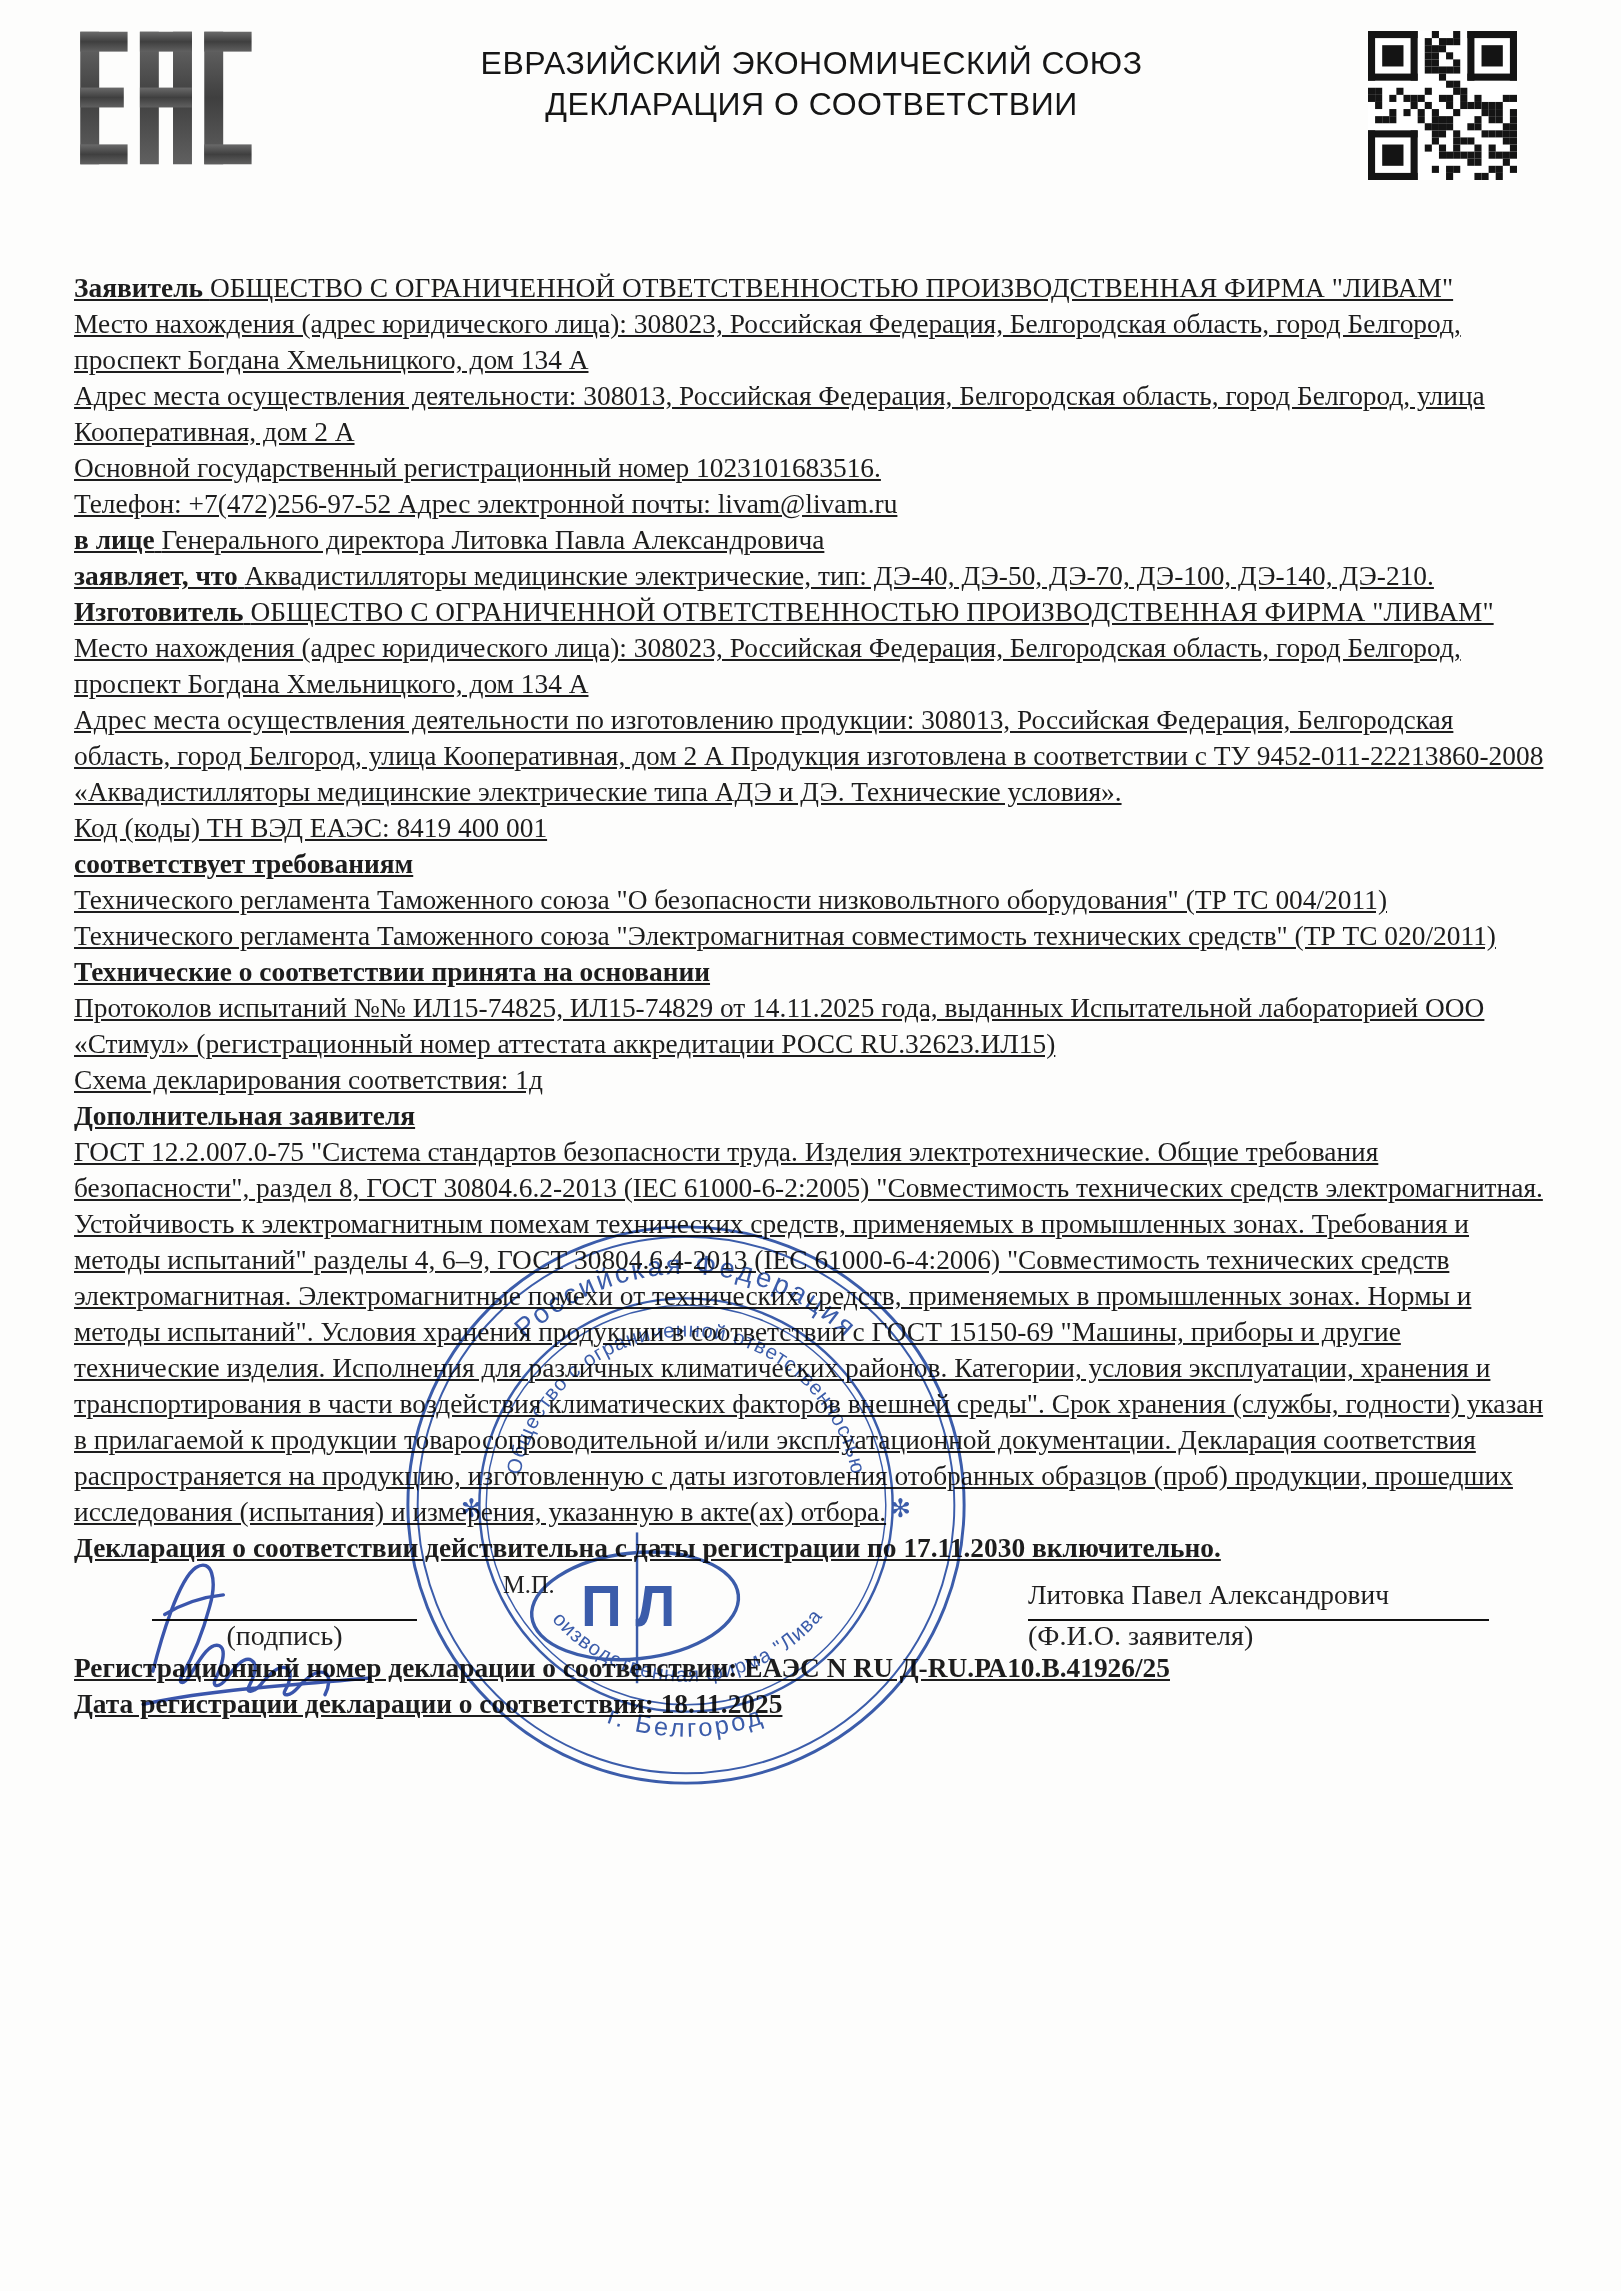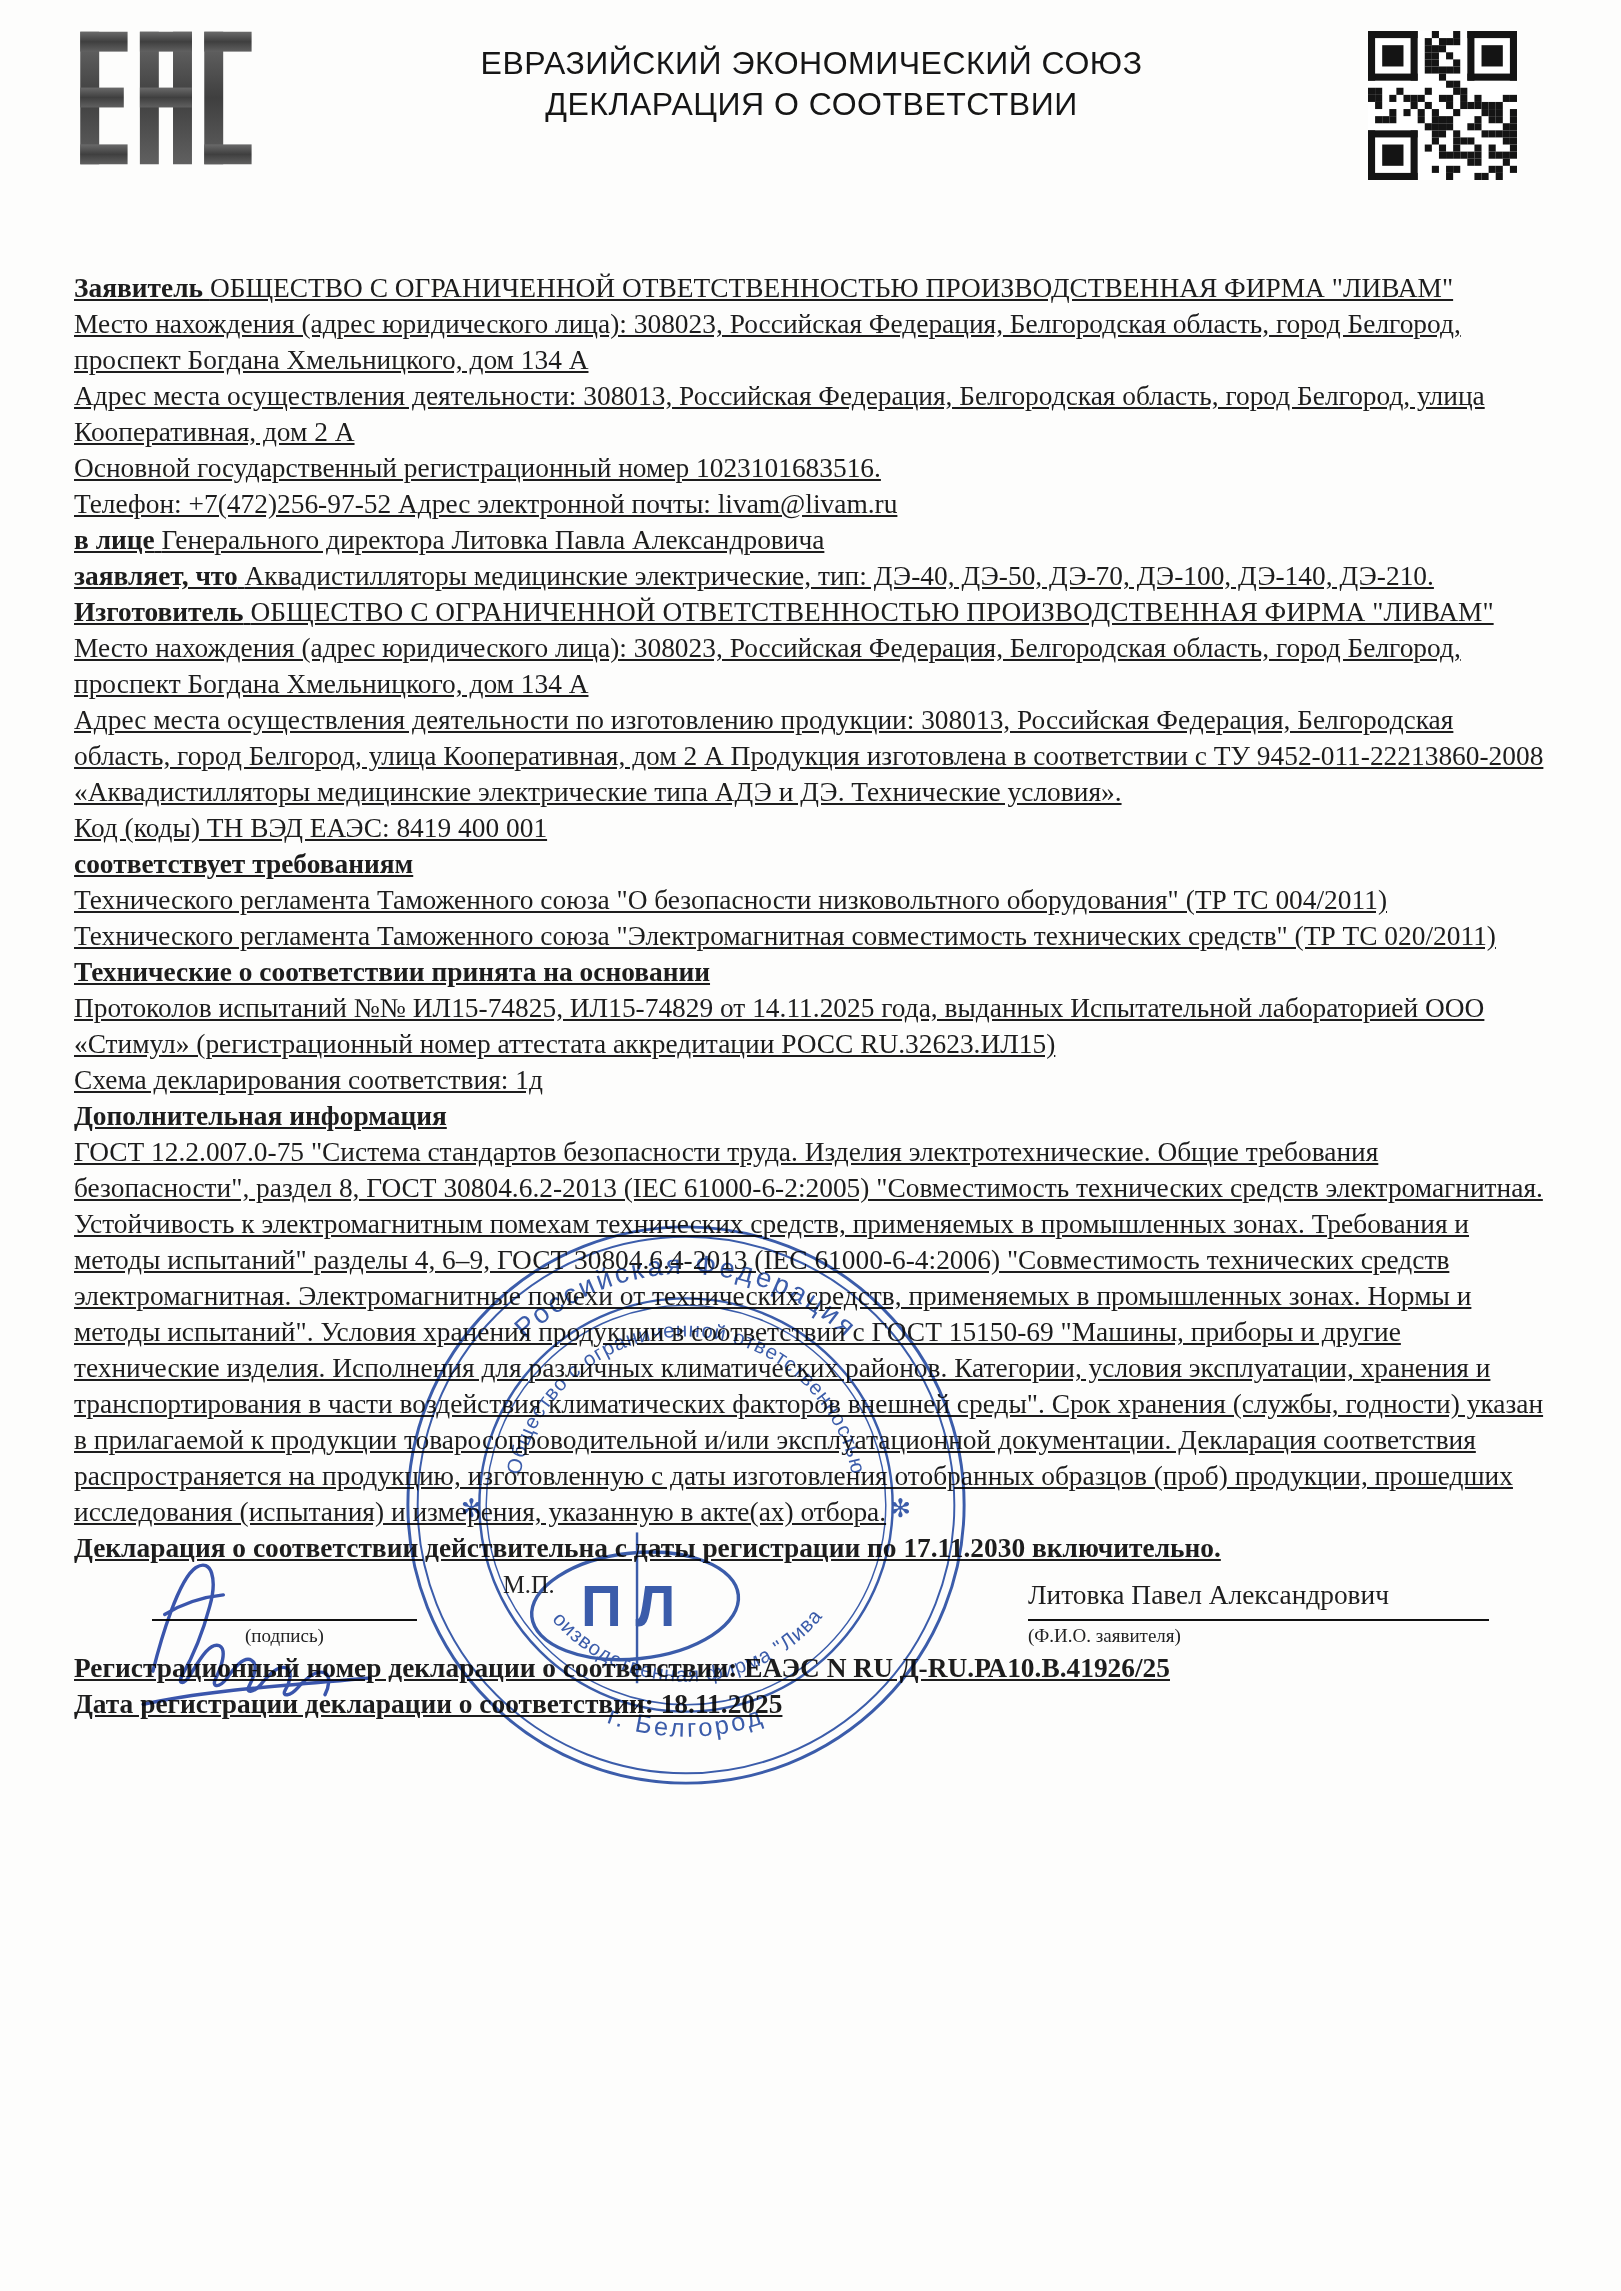--- a/index.html
+++ b/index.html
@@ -232,7 +232,7 @@
   <p class="t">Протоколов испытаний №№ ИЛ15-74825, ИЛ15-74829 от 14.11.2025 года, выданных Испытательной лабораторией ООО «Стимул» (регистрационный номер аттестата аккредитации РОСС RU.32623.ИЛ15)</p>
   <p class="t">Схема декларирования соответствия: 1д</p>
 
-  <p class="t b m8">Дополнительная информация</p>
+  <p class="t b m8">Дополнительная заявителя</p>
   <p class="t">ГОСТ 12.2.007.0-75 "Система стандартов безопасности труда. Изделия электротехнические. Общие требования безопасности", раздел 8, ГОСТ 30804.6.2-2013 (IEC 61000-6-2:2005) "Совместимость технических средств электромагнитная. Устойчивость к электромагнитным помехам технических средств, применяемых в промышленных зонах. Требования и методы испытаний" разделы 4, 6–9, ГОСТ 30804.6.4-2013 (IEC 61000-6-4:2006) "Совместимость технических средств электромагнитная. Электромагнитные помехи от технических средств, применяемых в промышленных зонах. Нормы и методы испытаний". Условия хранения продукции в соответствии с ГОСТ 15150-69 "Машины, приборы и другие технические изделия. Исполнения для различных климатических районов. Категории, условия эксплуатации, хранения и транспортирования в части воздействия климатических факторов внешней среды". Срок хранения (службы, годности) указан в прилагаемой к продукции товаросопроводительной и/или эксплуатационной документации. Декларация соответствия распространяется на продукцию, изготовленную с даты изготовления отобранных образцов (проб) продукции, прошедших исследования (испытания) и измерения, указанную в акте(ах) отбора.</p>
 
   <div class="sig-zone">

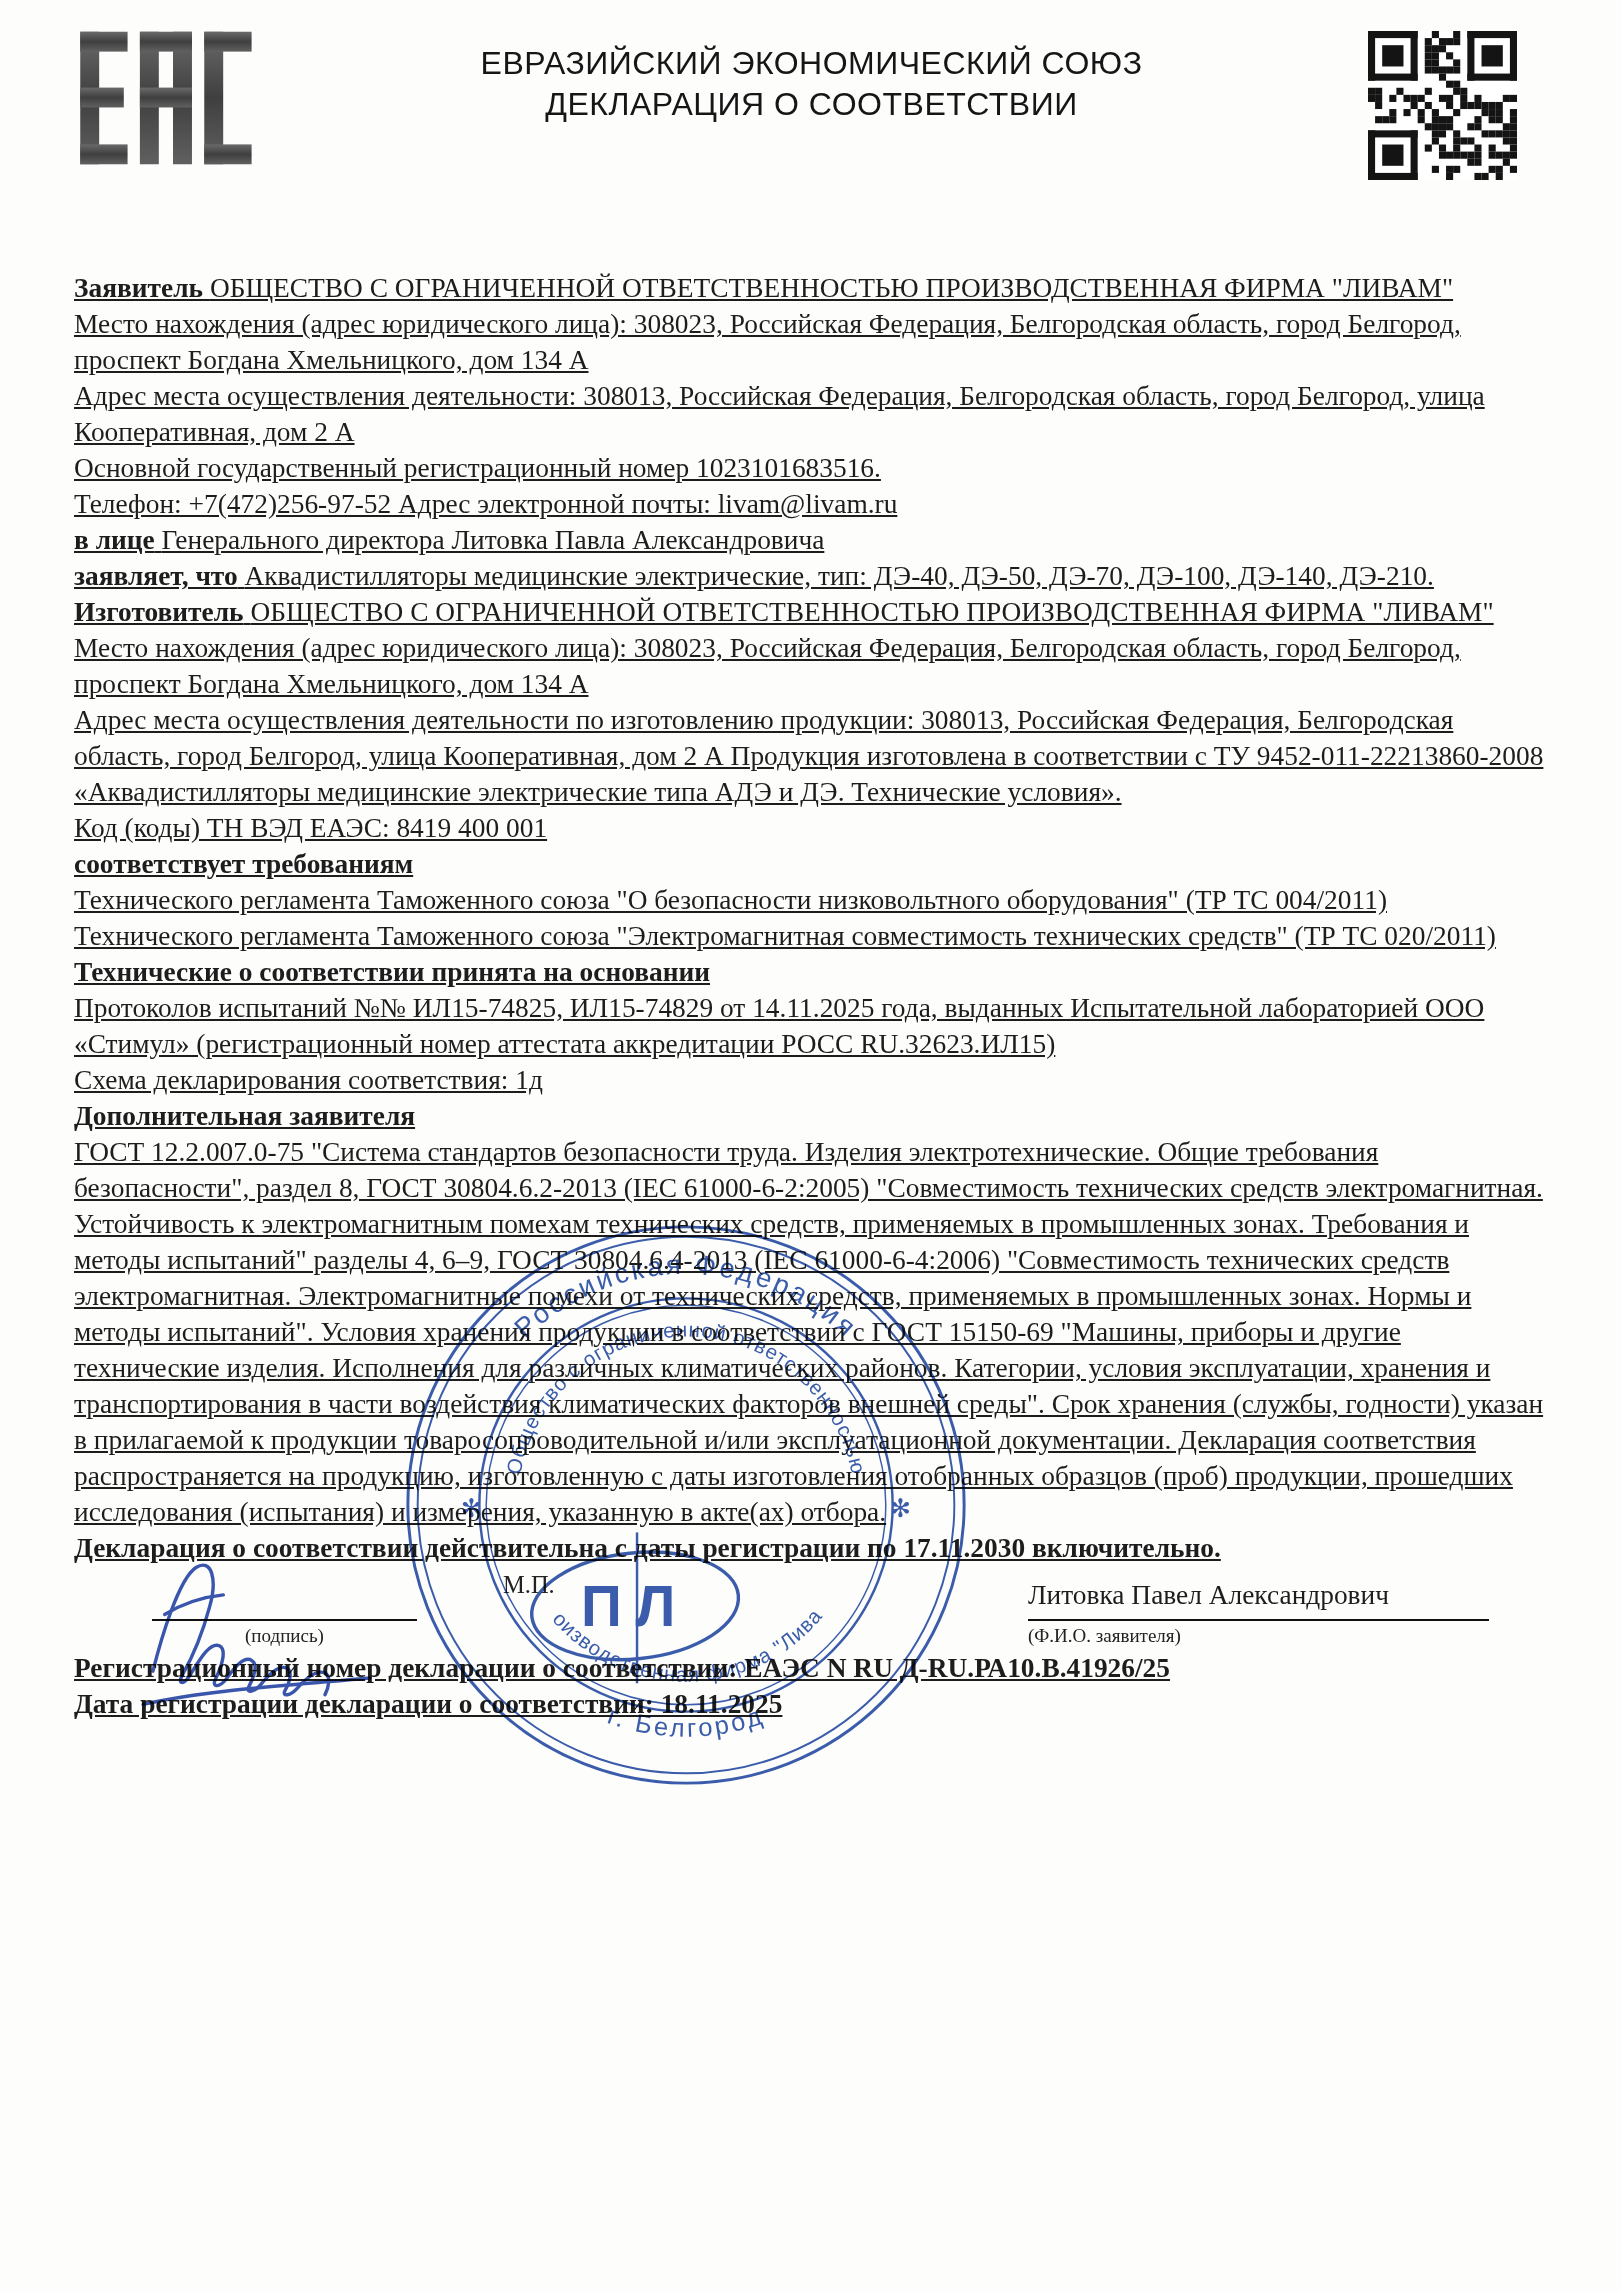--- a/index.html
+++ b/index.html
@@ -25,7 +25,7 @@
   .sigrow{display:flex;margin-top:9.8px;}
   .sigleft{margin-left:78px;width:265px;text-align:center;}
   .sline{height:43px;border-bottom:2px solid #111;}
-  .scap{font-size:19px;line-height:29px;color:#222;}
+  .scap{font-size:28px;line-height:29px;color:#222;}
   .sigright{margin-left:auto;margin-right:59px;width:461px;text-align:left;}
   .fio{font-size:27.4px;line-height:39px;border-bottom:2px solid #111;padding-bottom:3.9px;}
   .stamp{position:absolute;left:328px;top:-309px;width:568px;height:568px;

